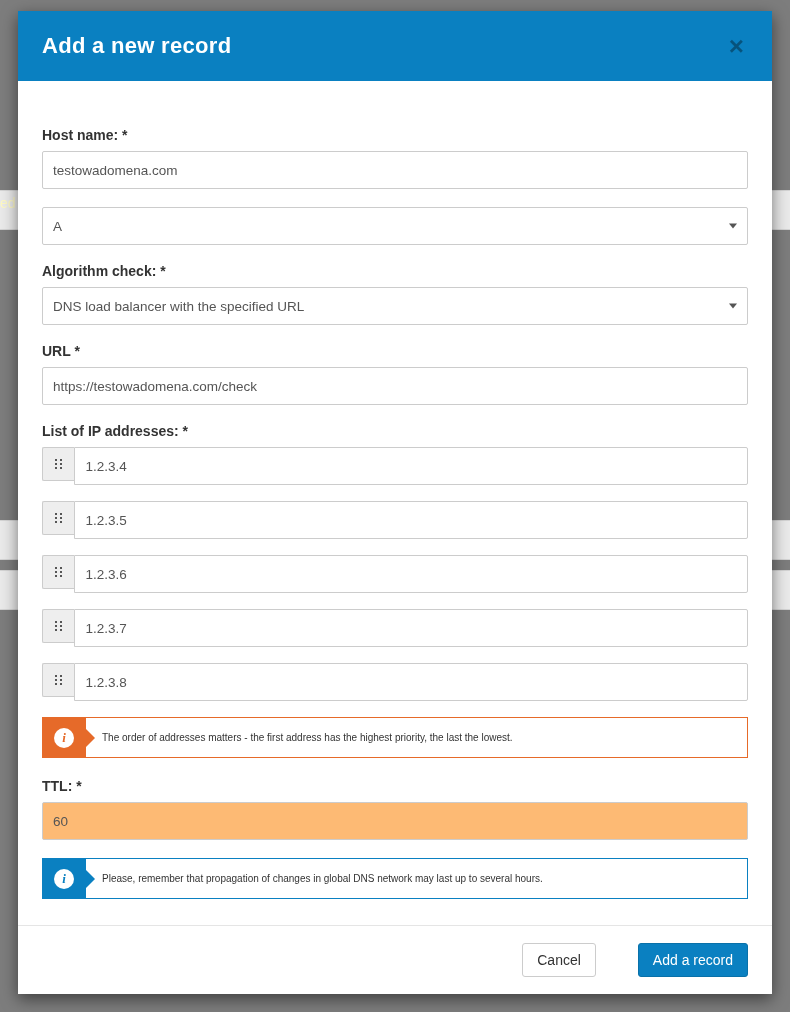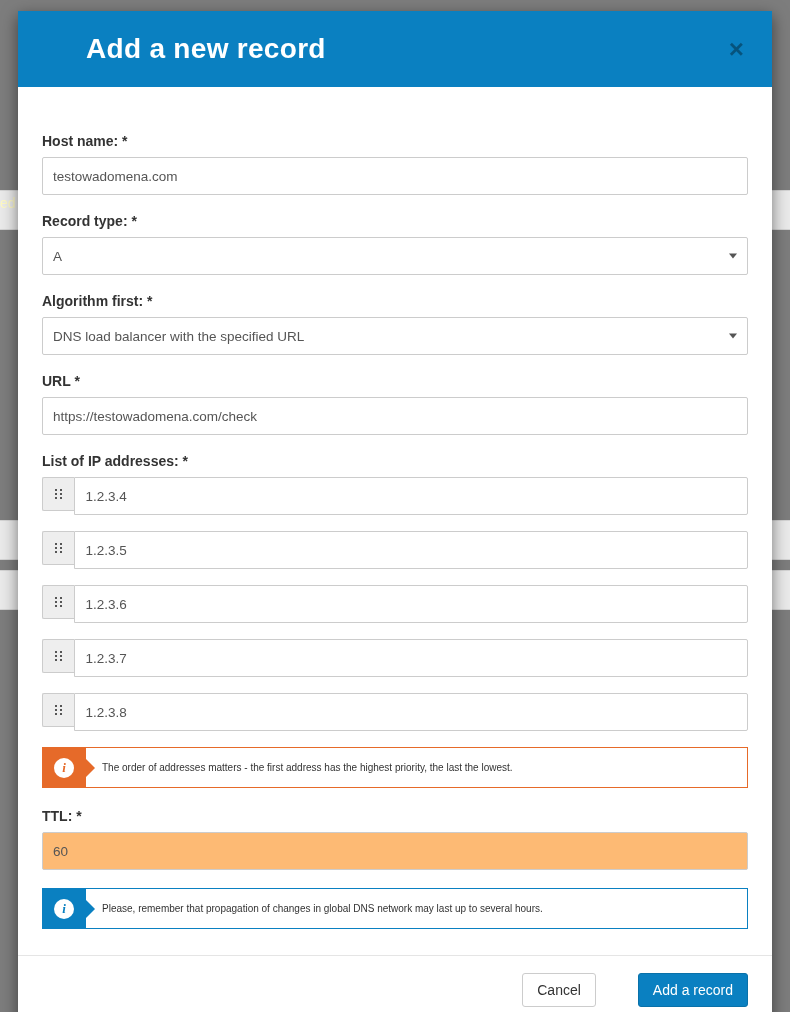--- a/index.html
+++ b/index.html
@@ -50,10 +50,9 @@
     justify-content: space-between;
   }
   .modal-title {
-    font-size: 28px;
+    font-size: 22px;
     font-weight: 700;
     letter-spacing: .3px;
-    margin-left: 44px;
   }
   .close-x {
     font-size: 26px;

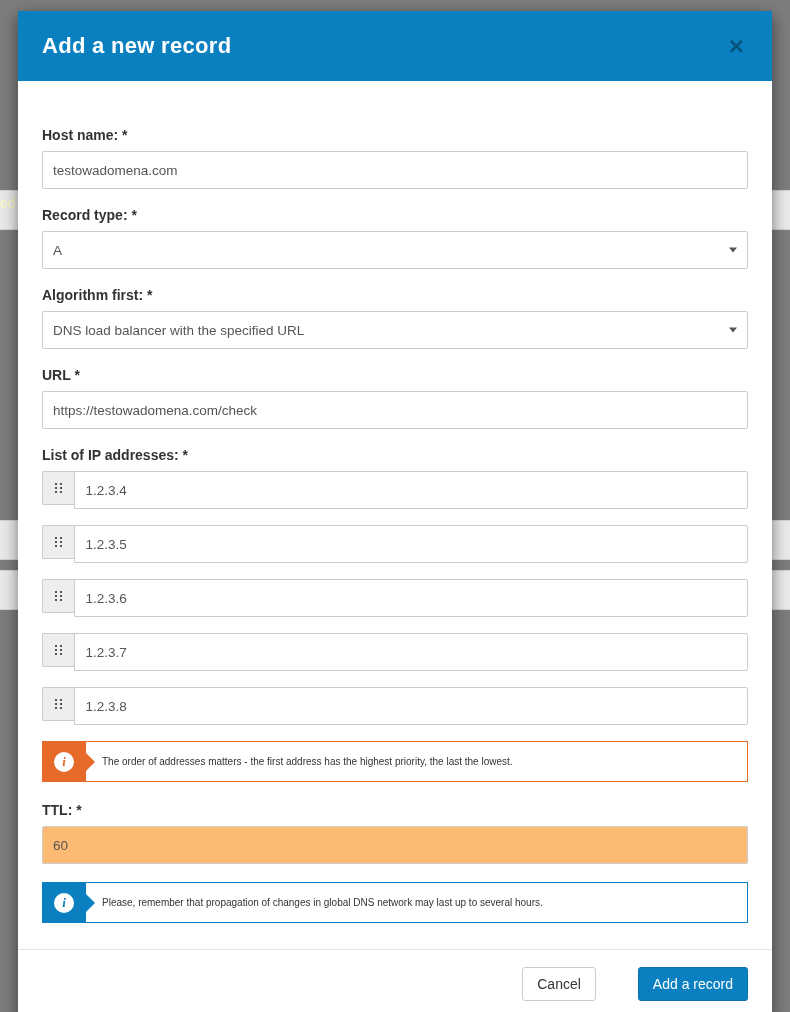--- a/index.html
+++ b/index.html
@@ -235,7 +235,6 @@
     </div>
 
     <div class="form-group">
-      <label class="form-label">Record type: *</label>
       <div class="select-wrap">
         <input class="form-control" type="text" readonly="" value="A" style="">
       </div>

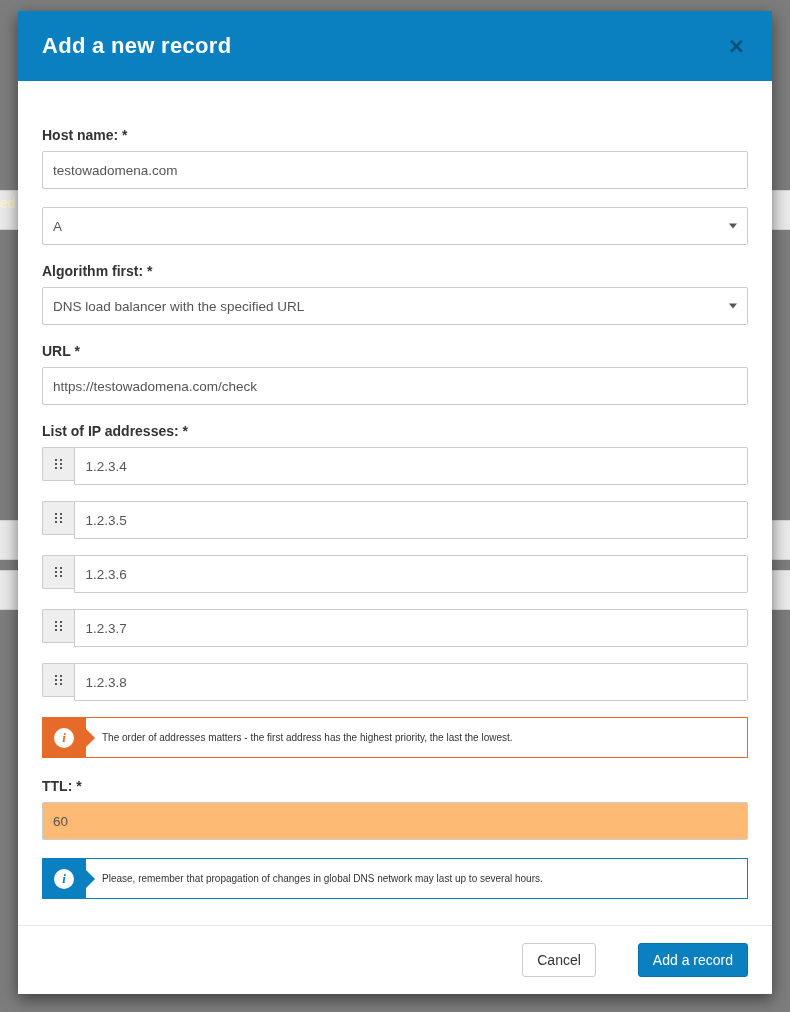--- a/index.html
+++ b/index.html
@@ -241,7 +241,7 @@
     </div>
 
     <div class="form-group">
-      <label class="form-label">Algorithm first: *</label>
+      <label class="form-label">Algorithm check: *</label>
       <div class="select-wrap">
         <input class="form-control" type="text" readonly="" value="DNS load balancer with the specified URL" style="">
       </div>

